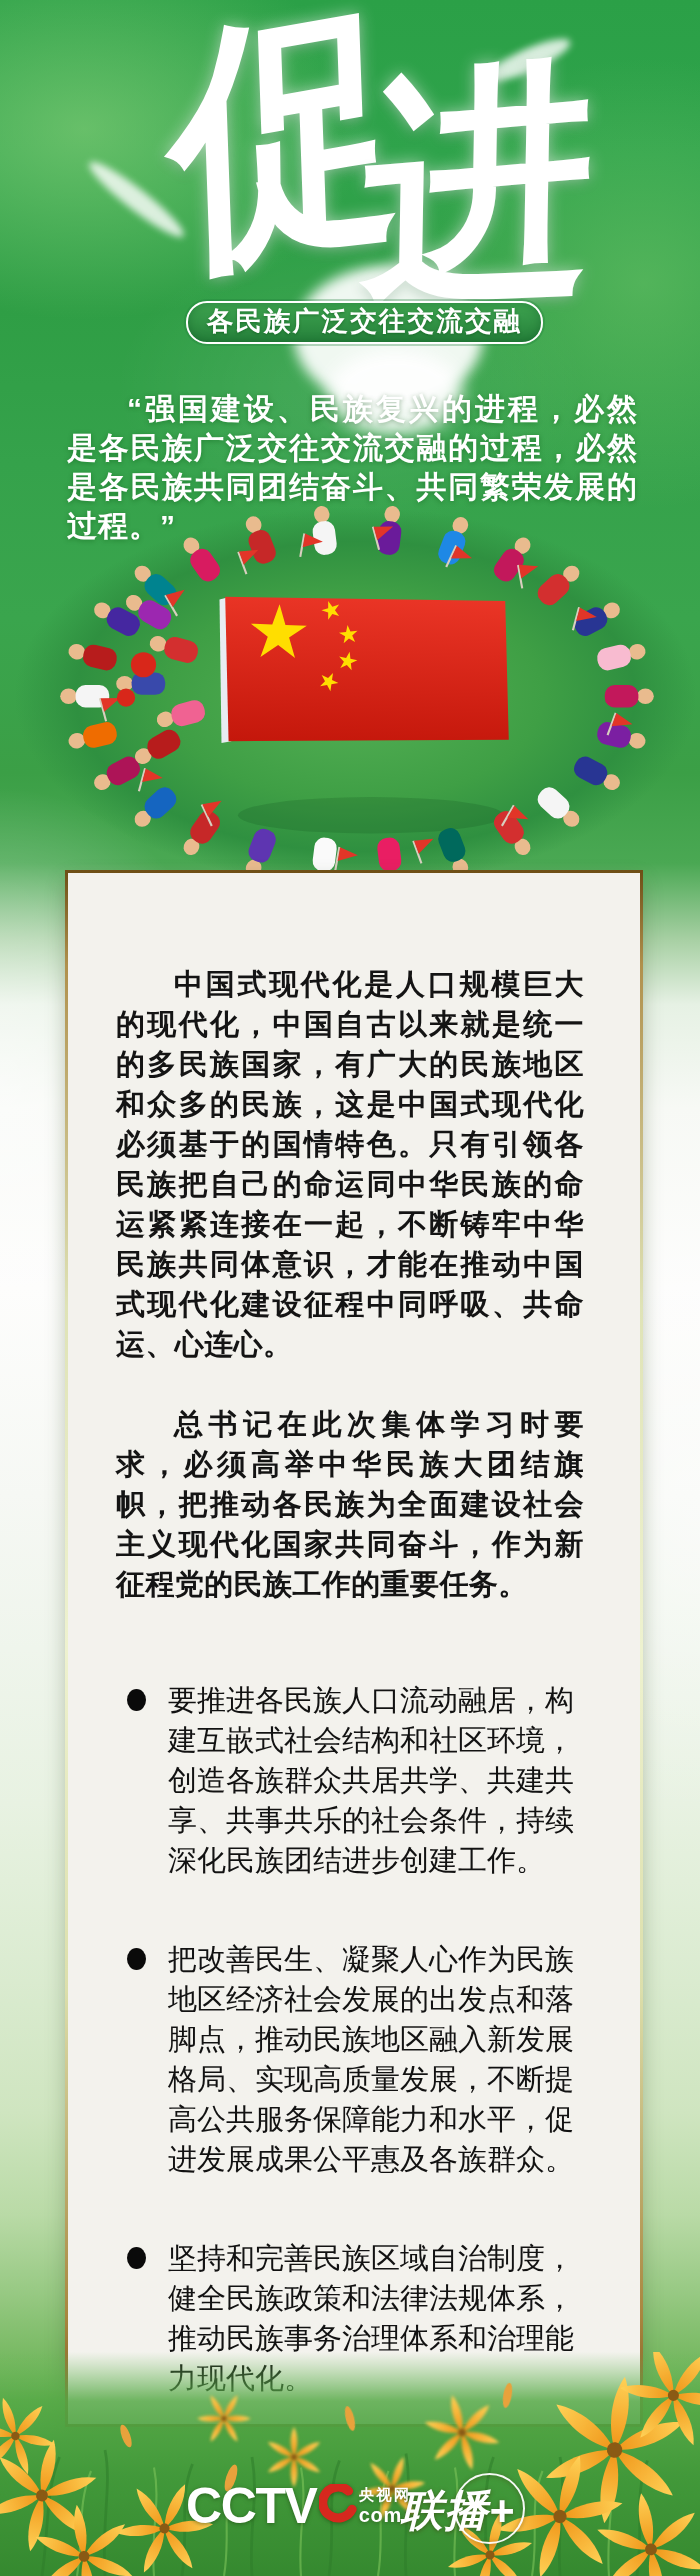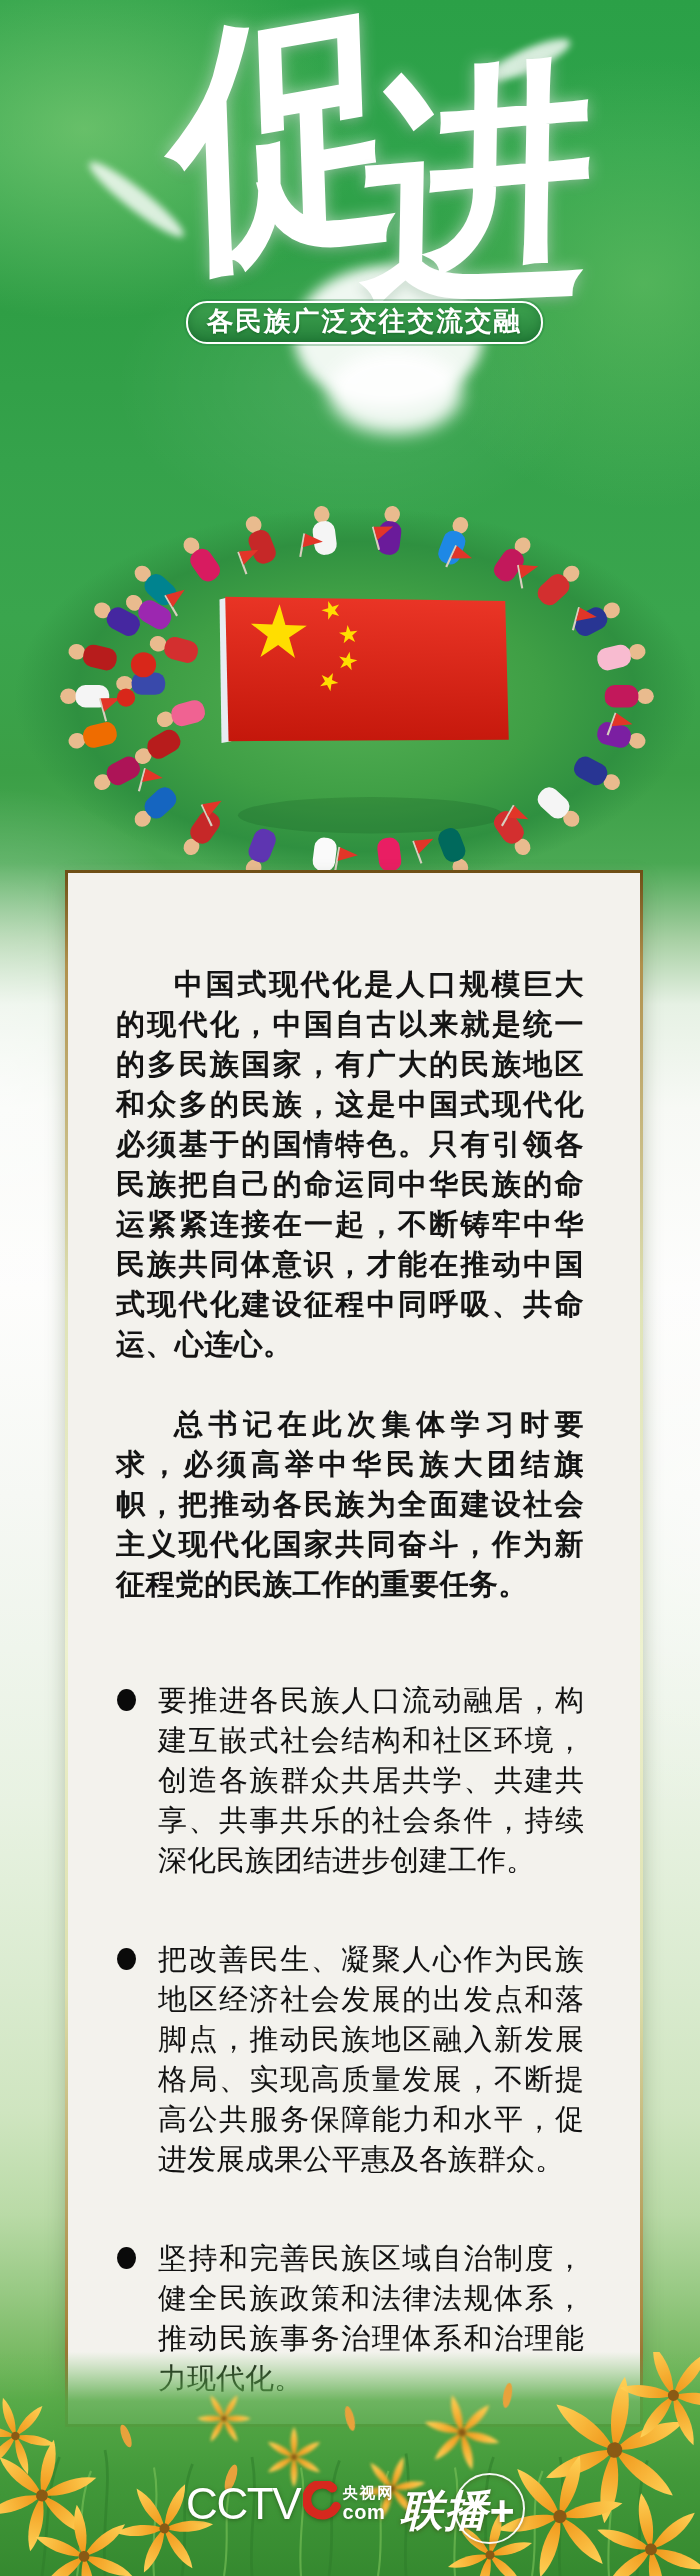--- a/index.html
+++ b/index.html
@@ -88,6 +88,7 @@
     <span>各民族广泛交往交流交融</span>
   </div>
 
+  <p class="quote">“强国建设、民族复兴的进程，必然是各民族广泛交往交流交融的过程，必然是各民族共同团结奋斗、共同繁荣发展的过程。”</p>
 
   <svg class="photo" viewBox="0 0 1000 565">
     <defs>

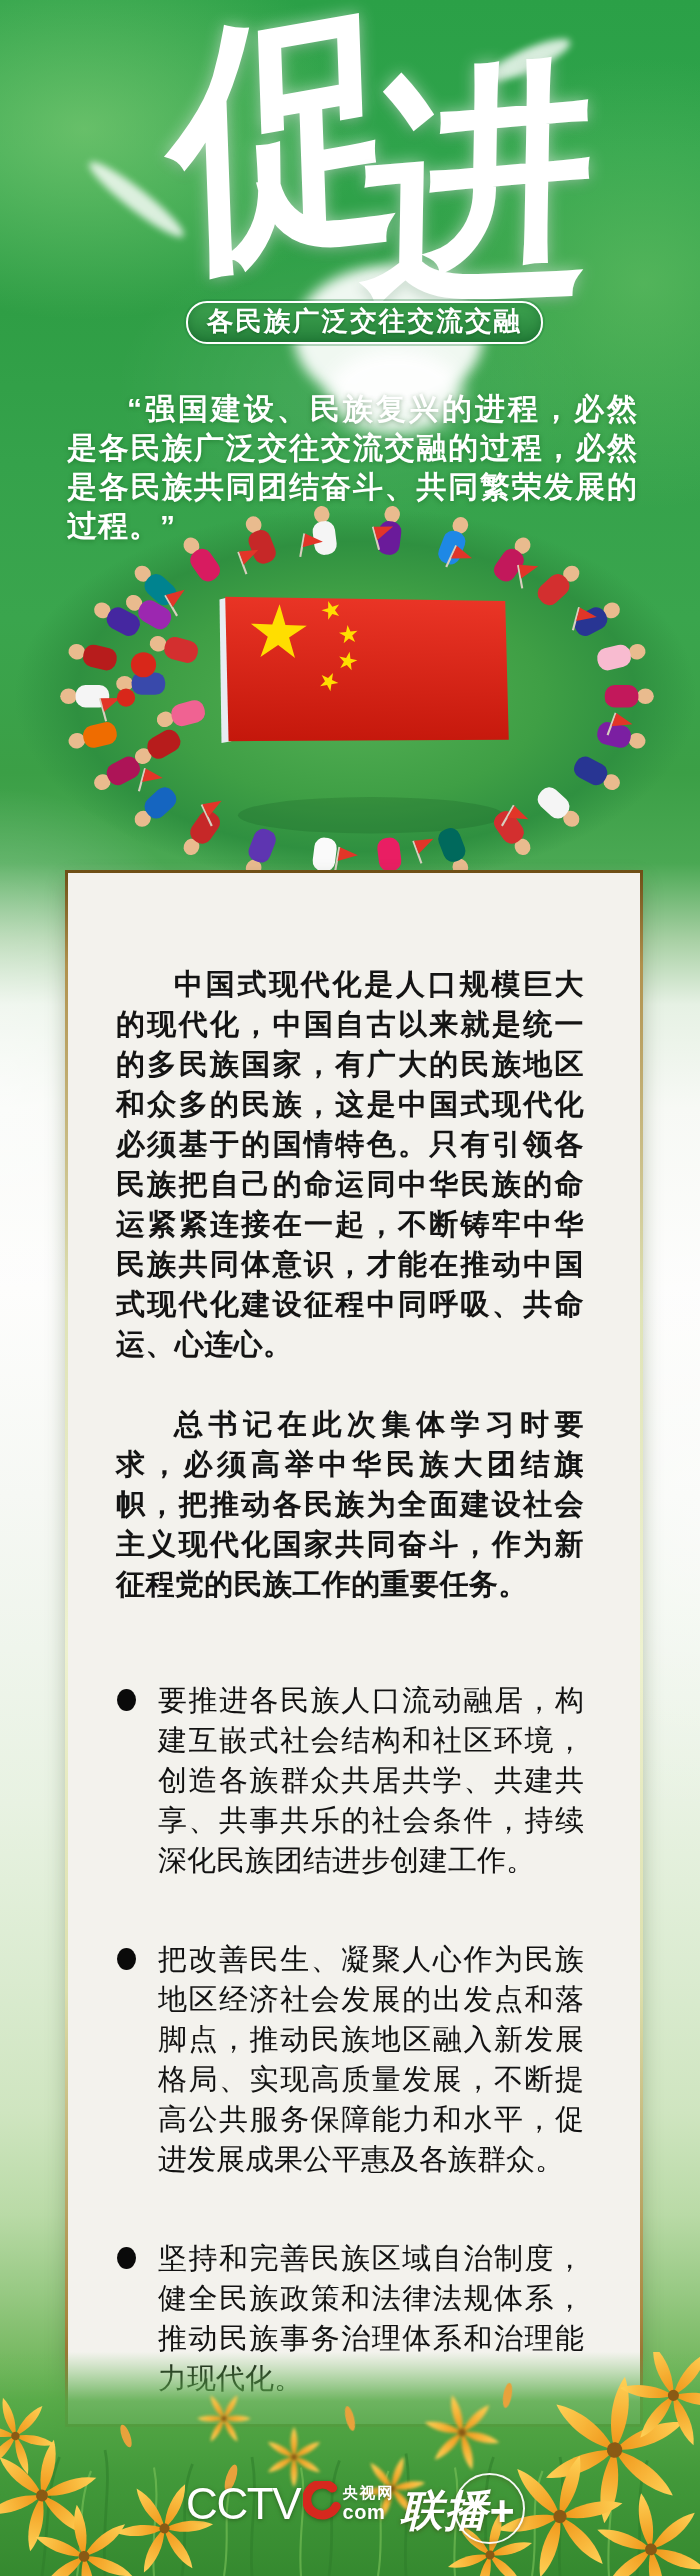--- a/index.html
+++ b/index.html
@@ -49,7 +49,7 @@
   .card p{margin:0 0 40px;font-size:29px;line-height:40px;font-weight:700;color:#141414;
     text-align:justify;text-justify:inter-character;text-indent:2em;letter-spacing:0.4px;
     font-family:"Liberation Sans",sans-serif;}
-  .points{list-style:none;margin:76px 0 0;padding:0;}
+  .points{list-style:none;margin:76px 10px 0;padding:0;}
   .points li{position:relative;padding-left:42px;margin:0 0 59px;
     font-family:"Liberation Serif",serif;font-weight:400;
     font-size:29px;line-height:40px;color:#121212;text-align:justify;text-justify:inter-character;}

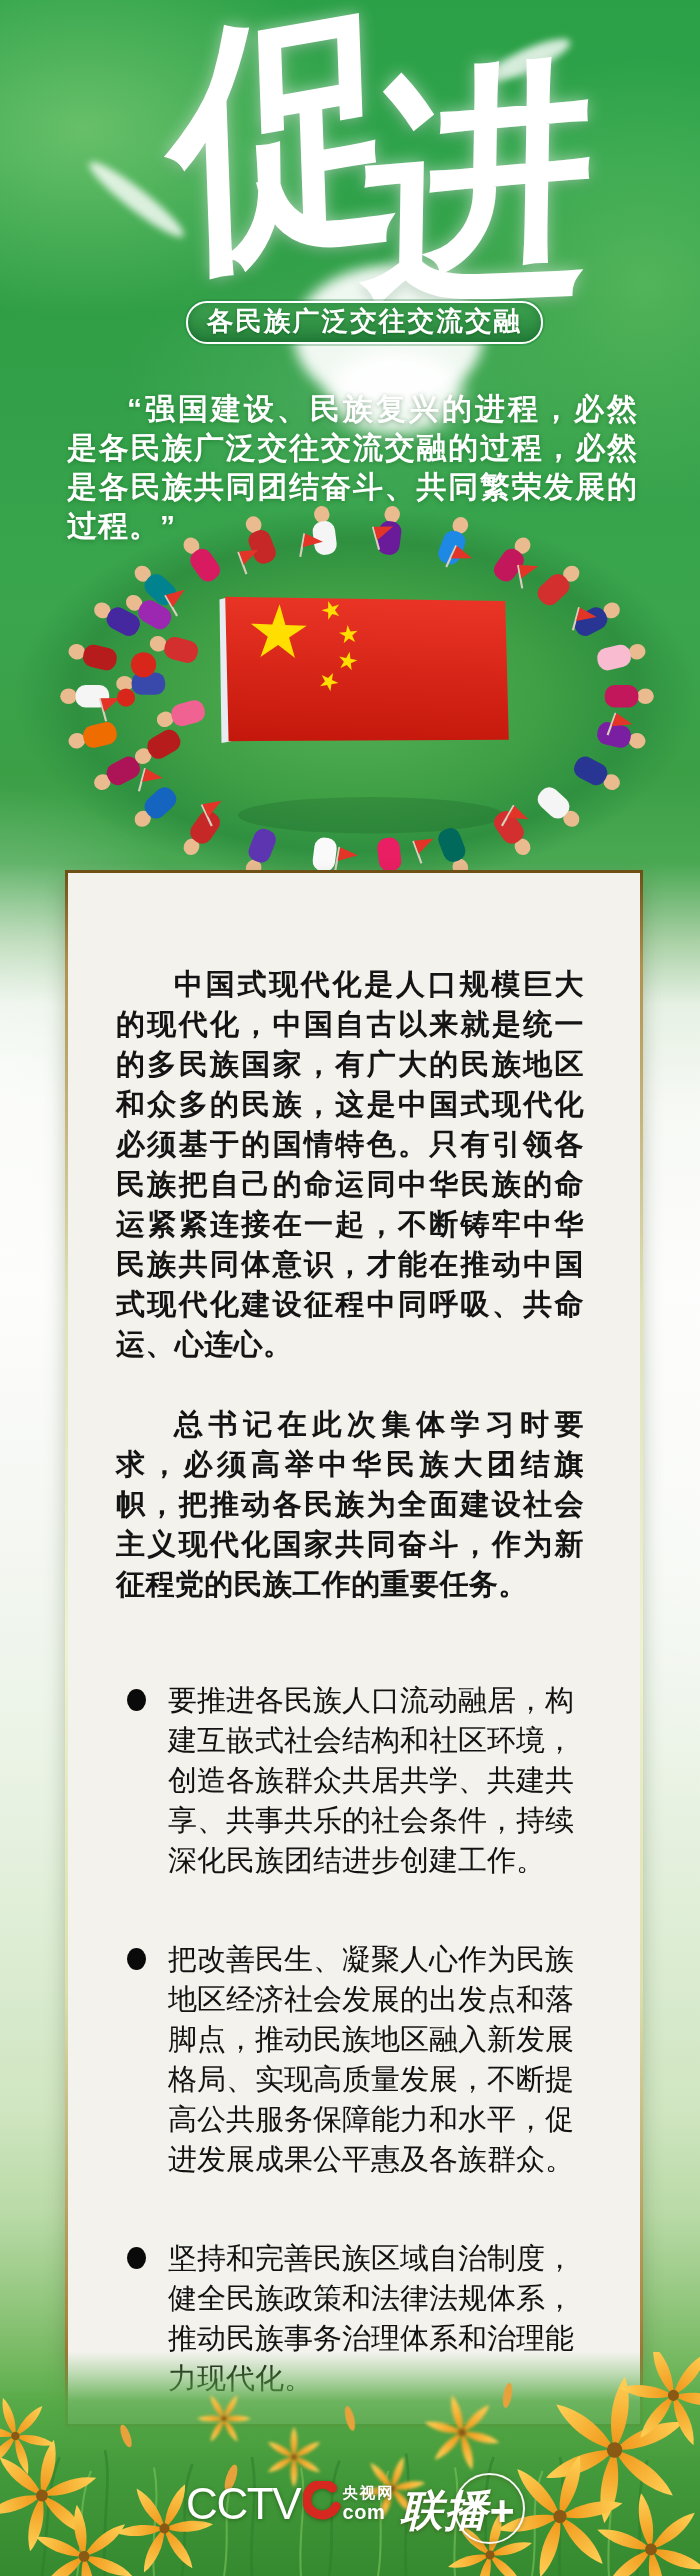--- a/index.html
+++ b/index.html
@@ -59,7 +59,7 @@
   .meadow{position:absolute;left:0;top:2352px;width:700px;height:224px;}
   .cctv-logo{position:absolute;left:186px;top:2481px;display:flex;align-items:center;color:#fff;
     filter:drop-shadow(0 1.4px 2.1px rgba(25,60,10,.55));}
-  .cctv-word{font-size:44px;font-weight:400;letter-spacing:-1.4px;line-height:1;}
+  .cctv-word{font-size:50px;font-weight:700;letter-spacing:-1.4px;line-height:1;}
   .cctv-swoosh{margin:0 1.4px 0 2.8px;display:block;}
   .cctv-col{display:flex;flex-direction:column;margin-left:0;line-height:1;}
   .cctv-cn{font-size:15.4px;font-weight:700;letter-spacing:2.1px;}

